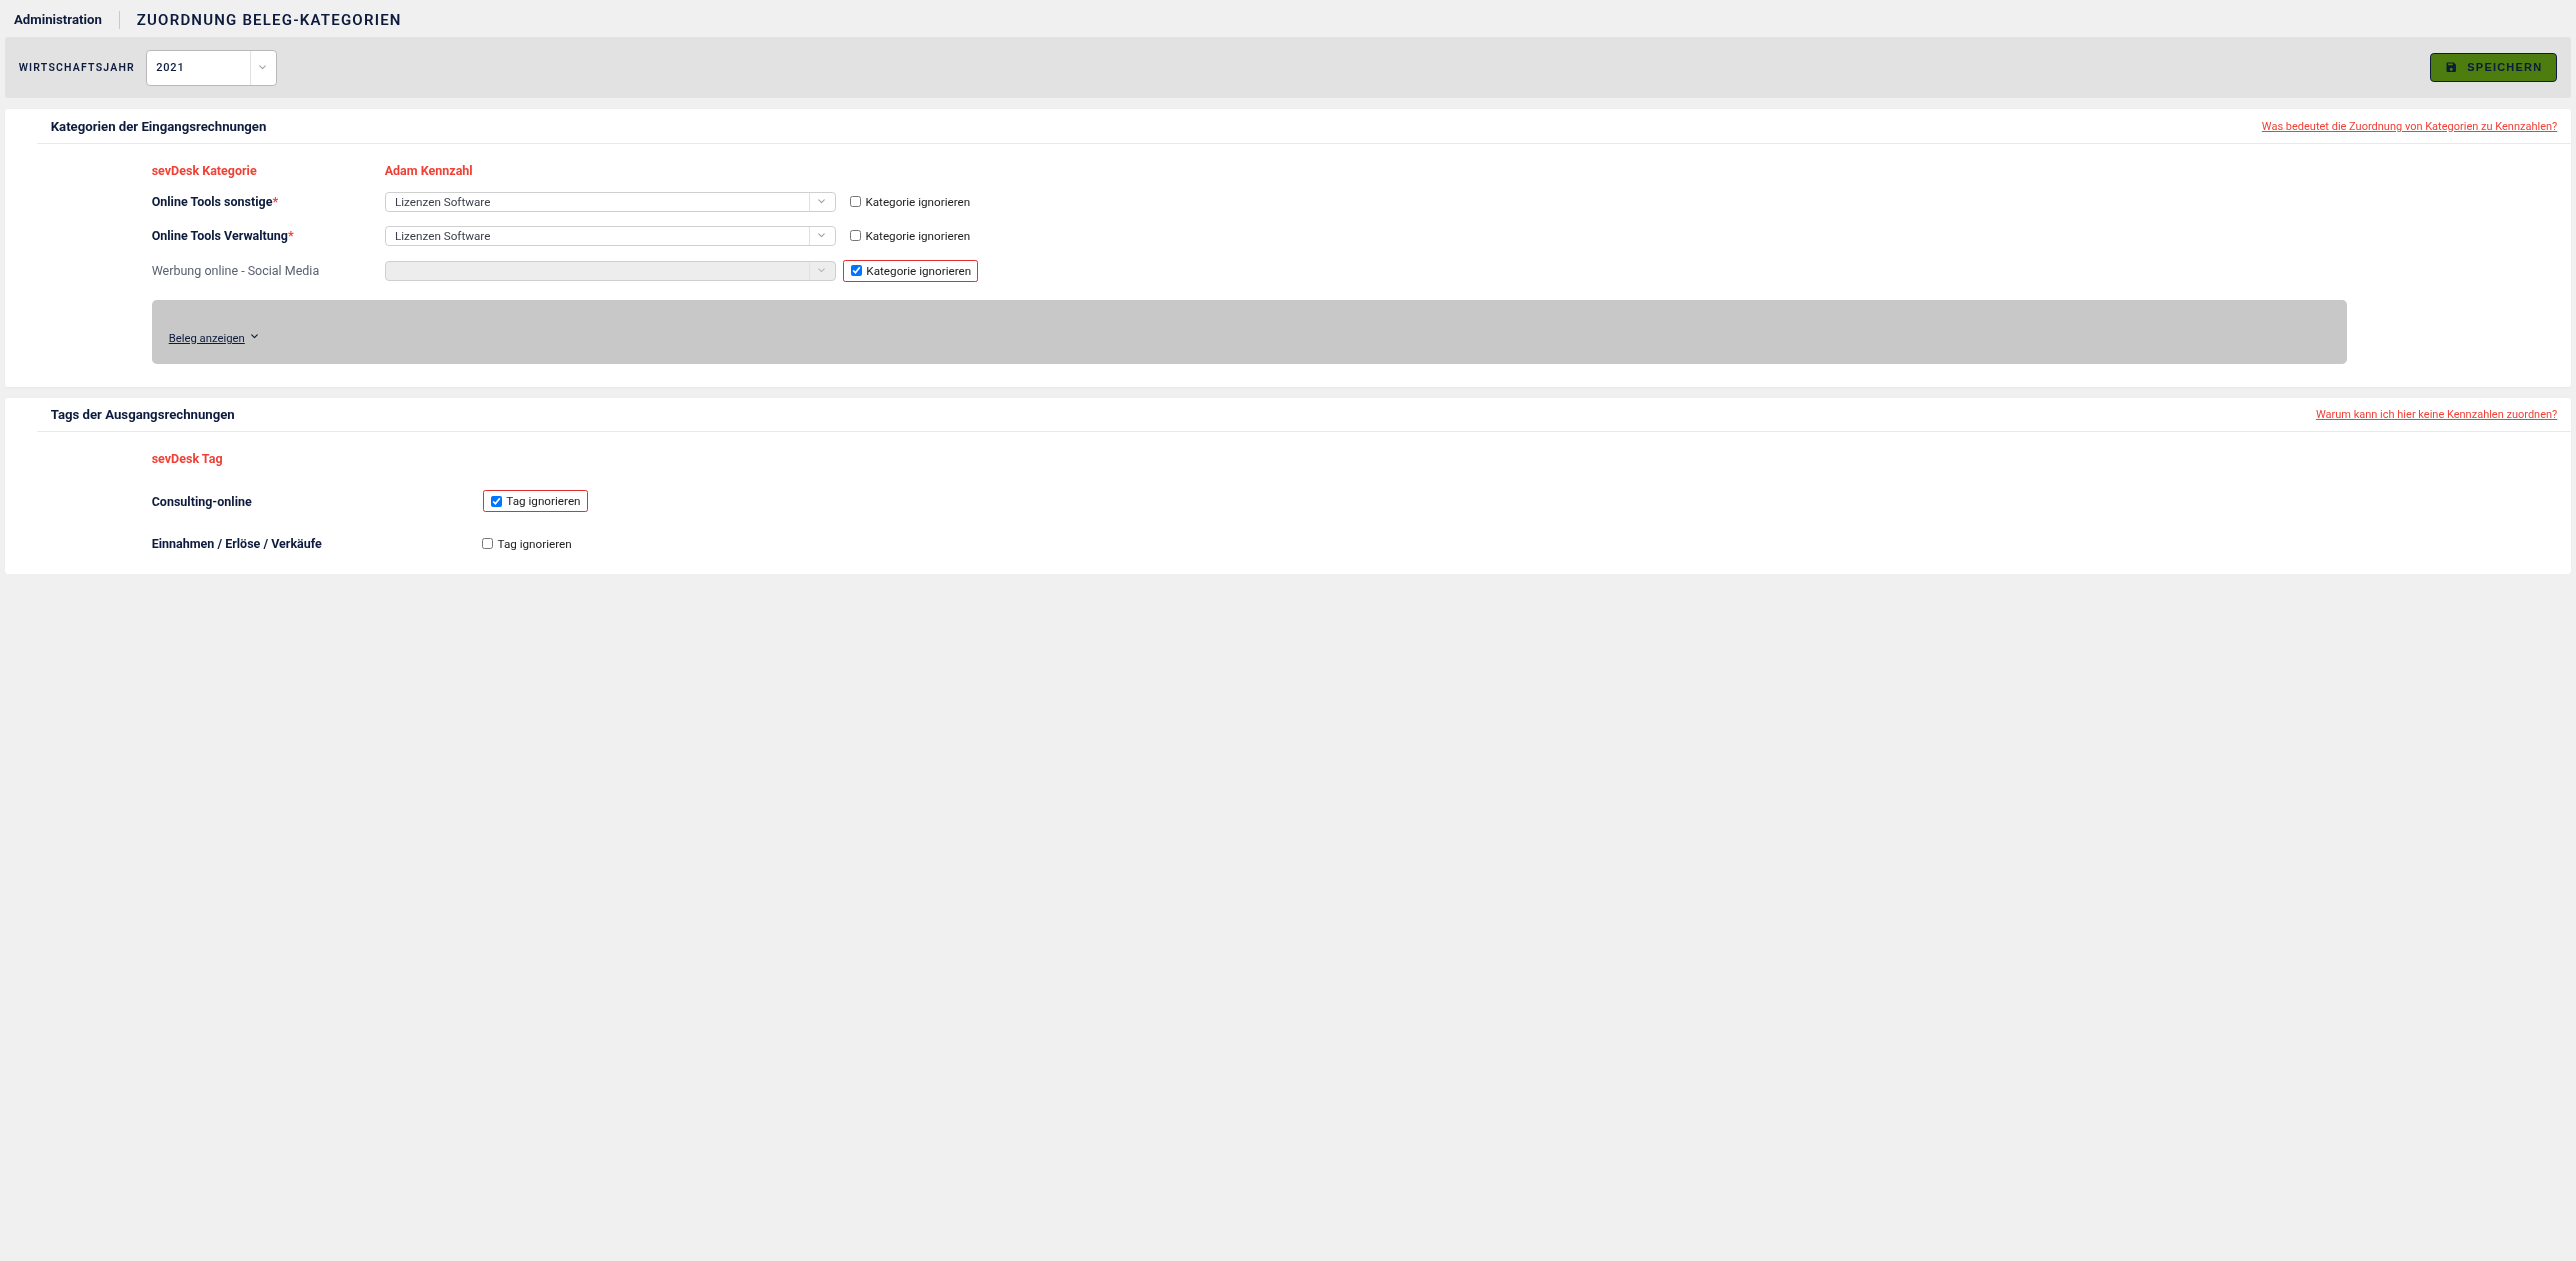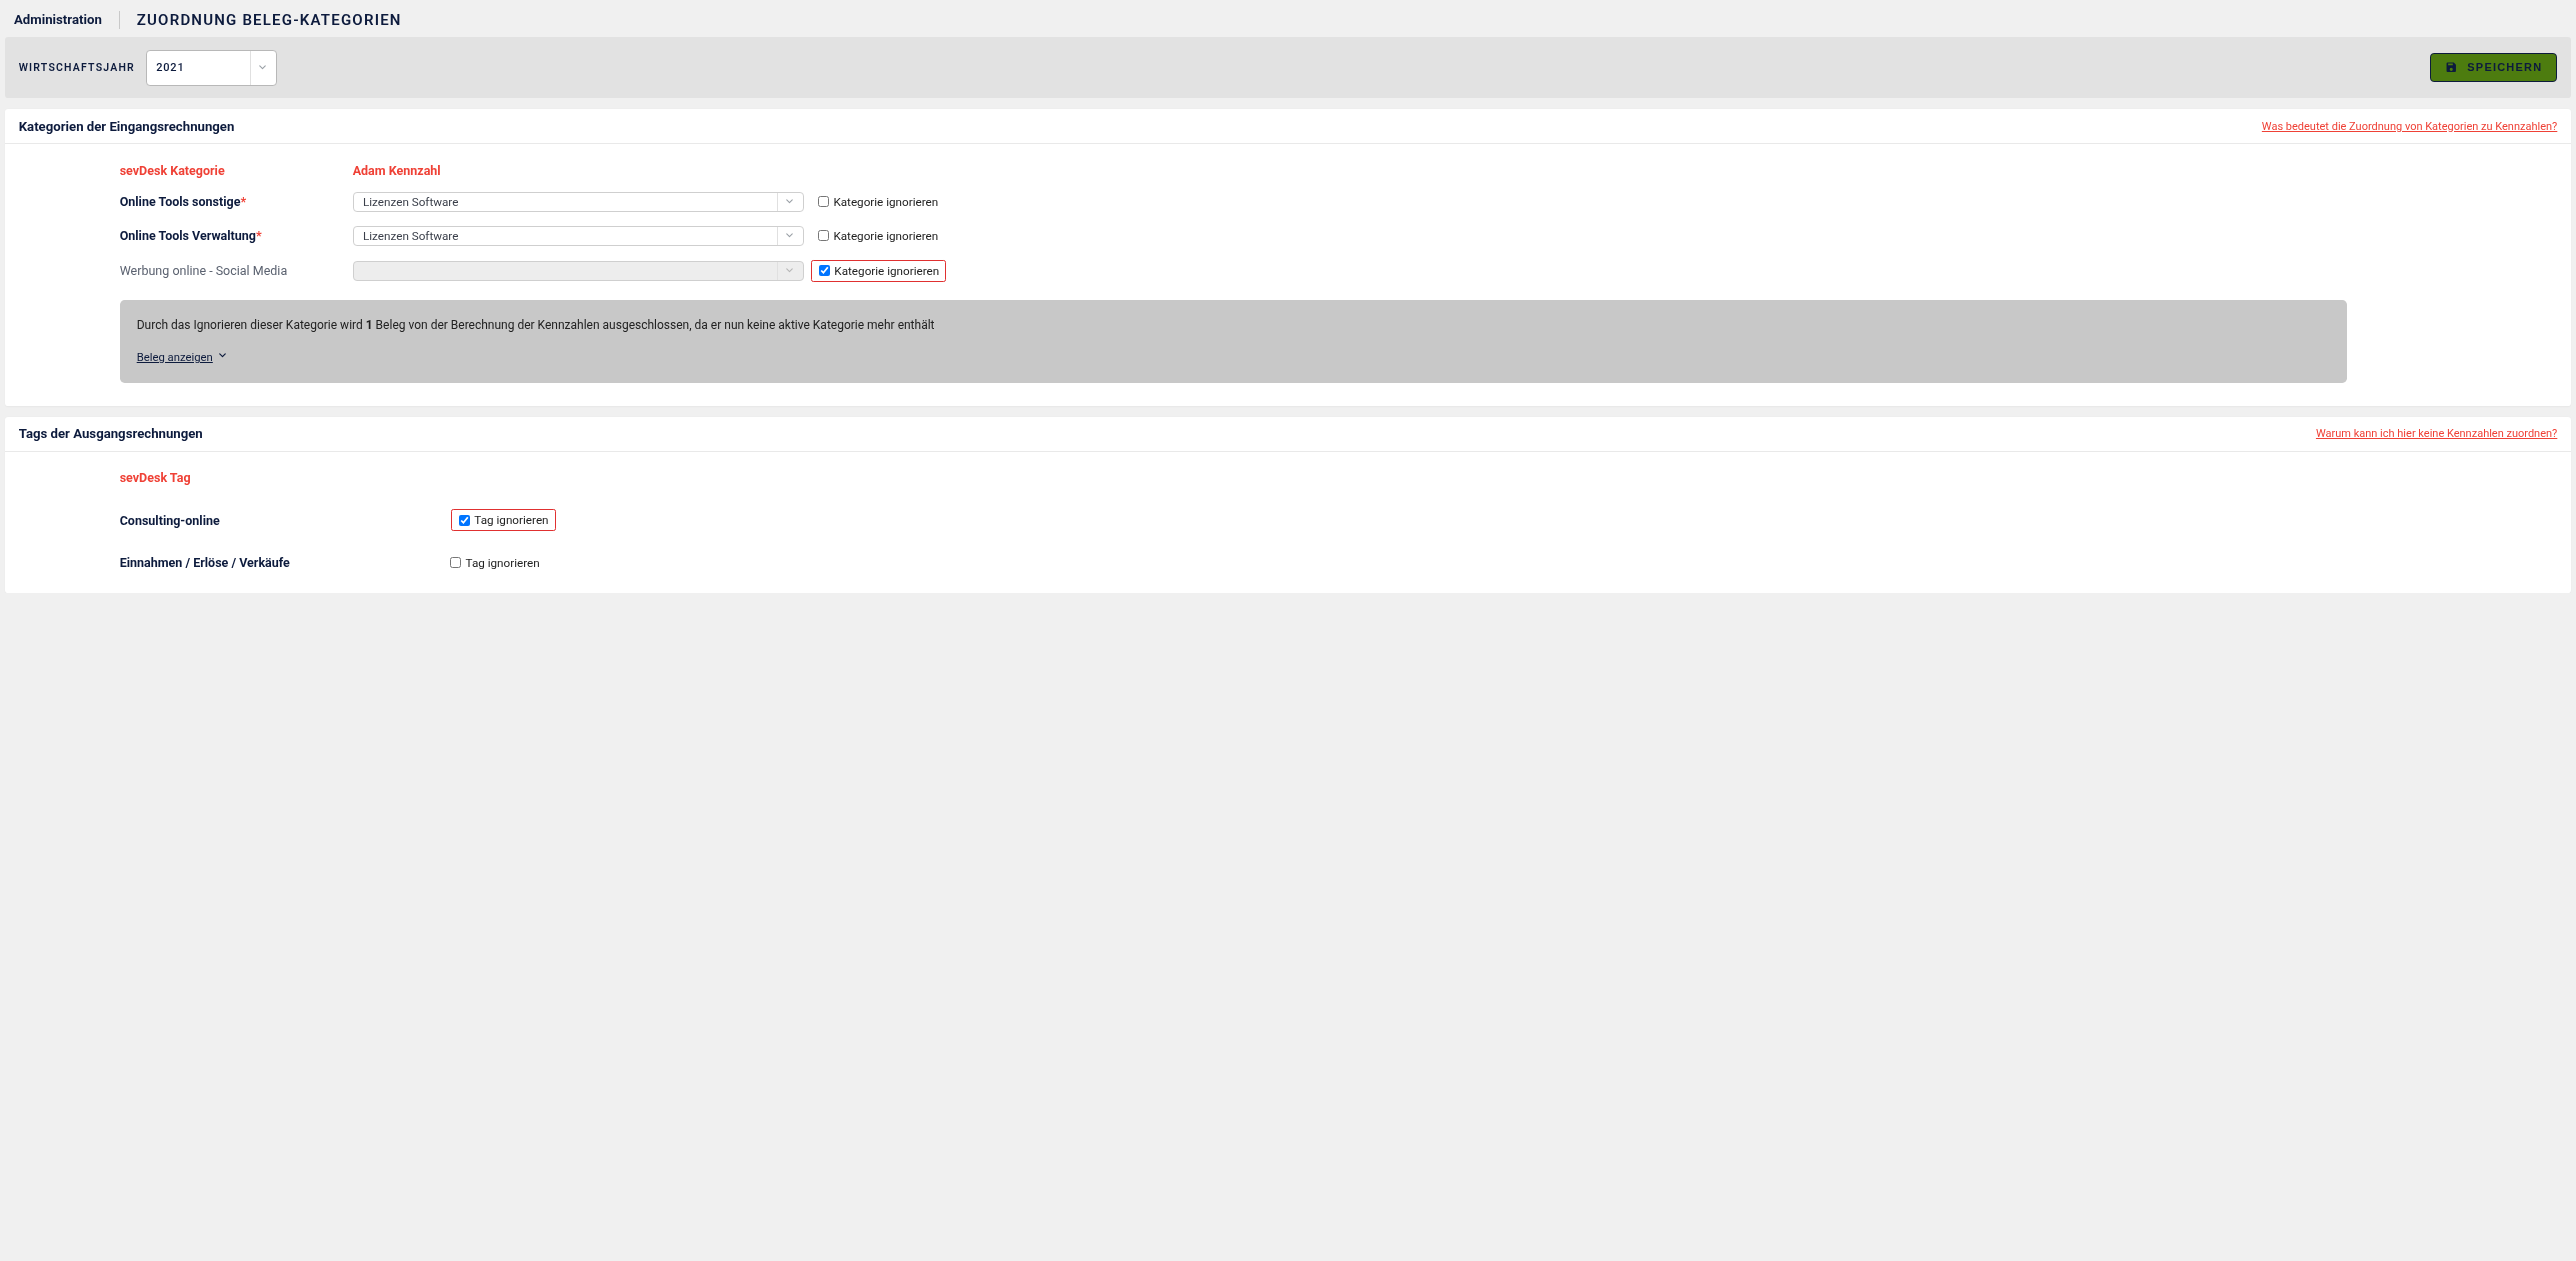--- a/index.html
+++ b/index.html
@@ -101,6 +101,7 @@
     margin: 11px 4.7px 0 4.7px;
     border-radius: 3.1px;
     box-shadow: 0 0.8px 1.6px rgba(0,0,0,0.04);
+    padding-left: 32px;
   }
   .panel-head {
     display: flex;

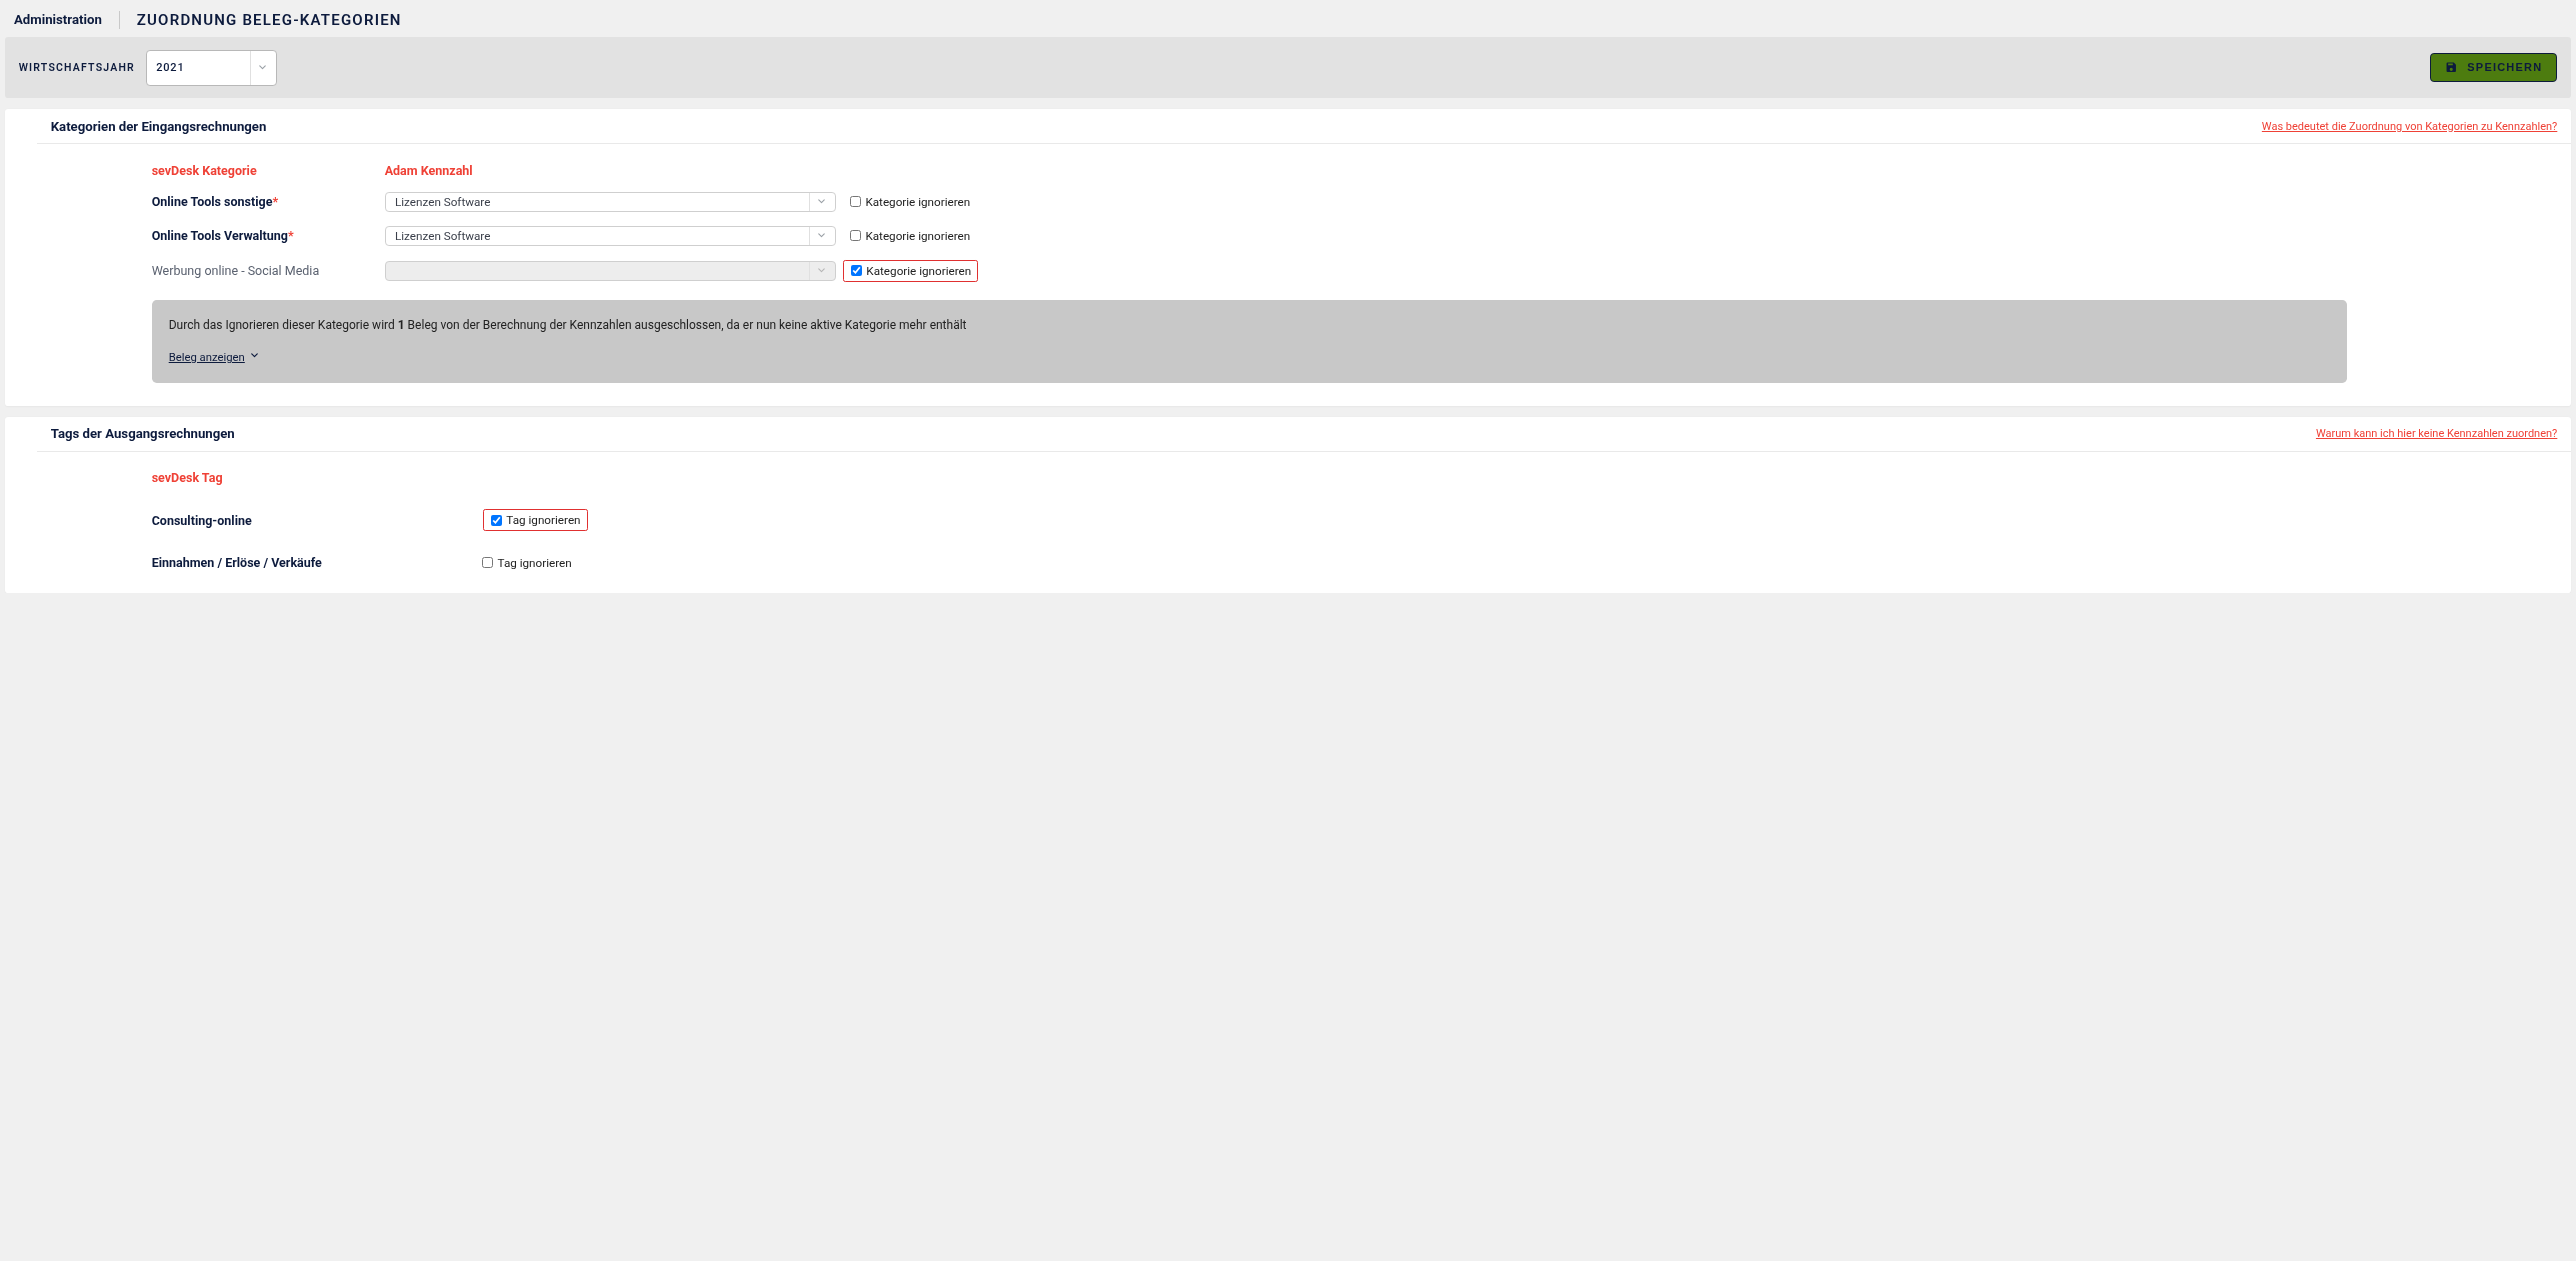--- a/index.html
+++ b/index.html
@@ -304,9 +304,6 @@
     </div>
 
     <div class="info-box">
-      <div>
-        <span>Durch das Ignorieren dieser Kategorie wird </span><b>1</b><span> Beleg von der Berechnung der Kennzahlen ausgeschlossen, da er nun keine aktive Kategorie mehr enthält</span>
-      </div>
       <a class="info-link">
         <span>Beleg anzeigen</span>
         <span>

